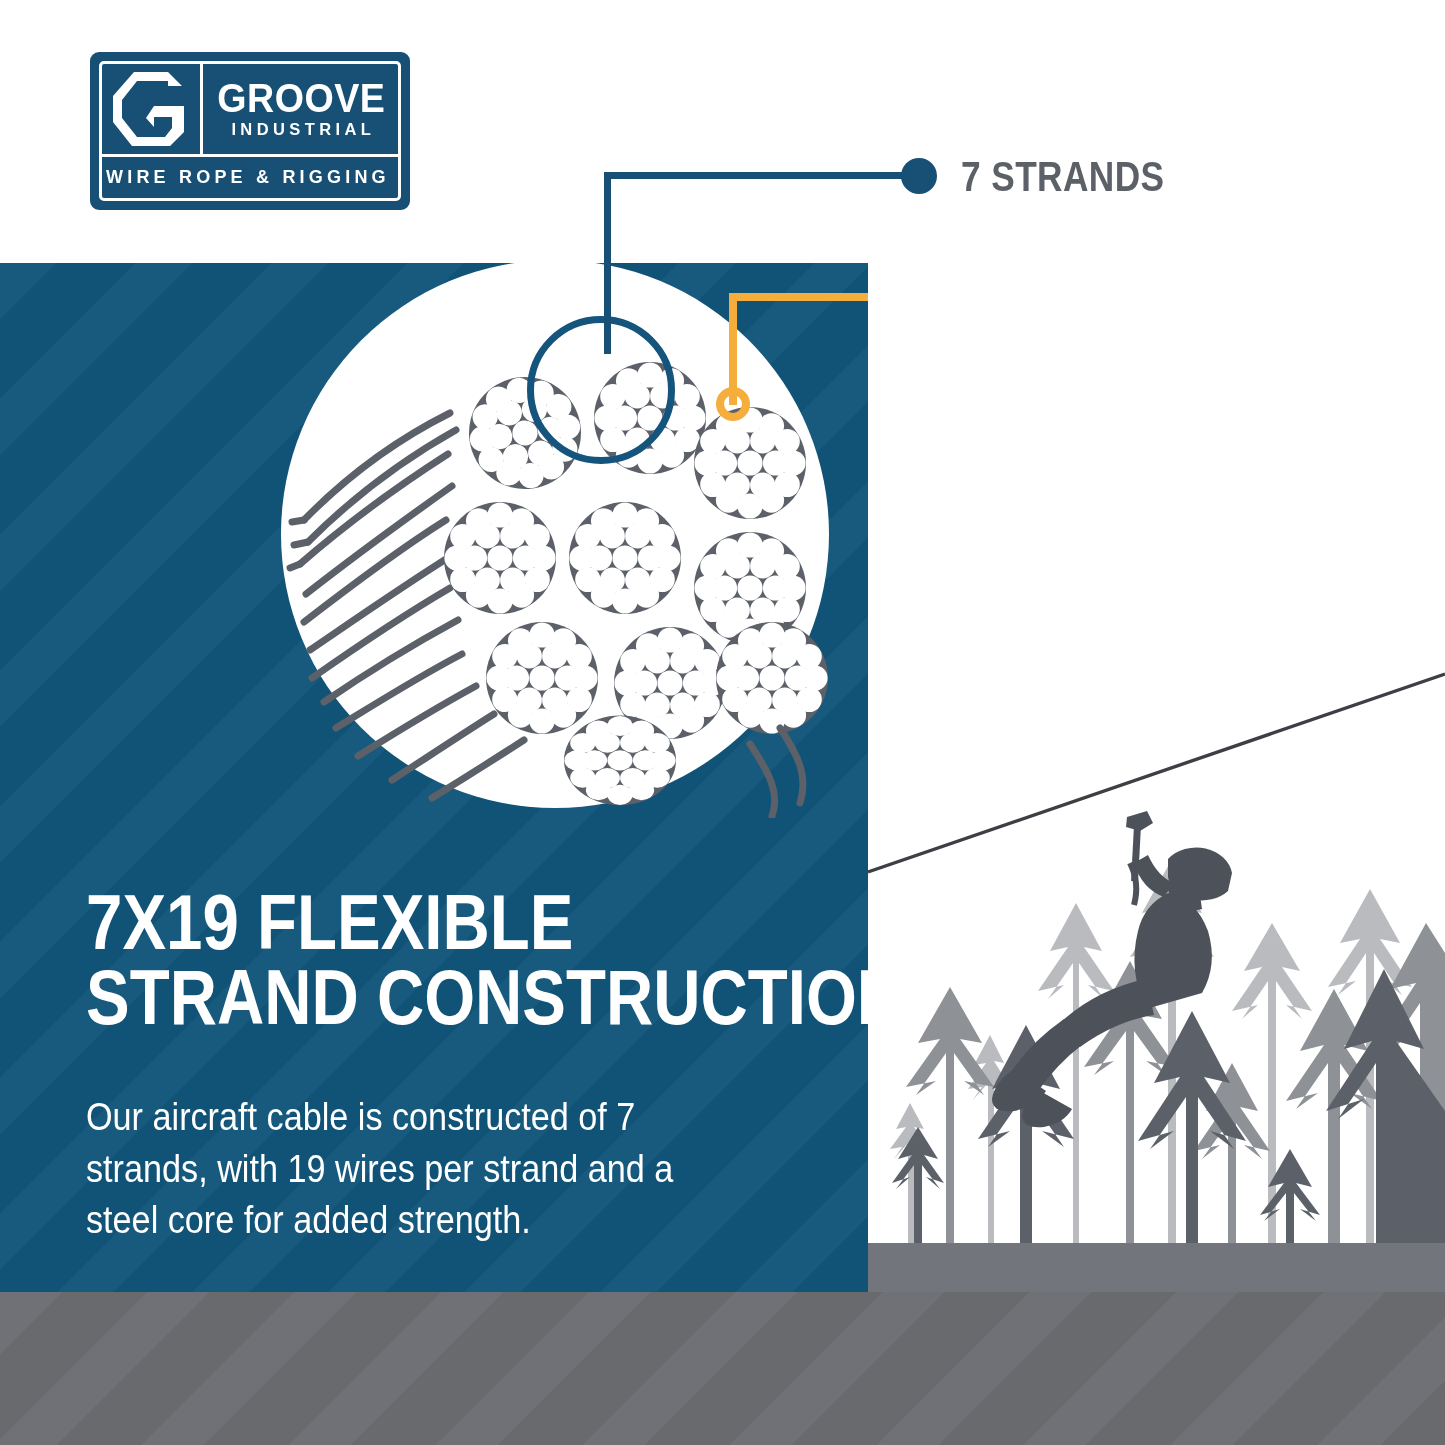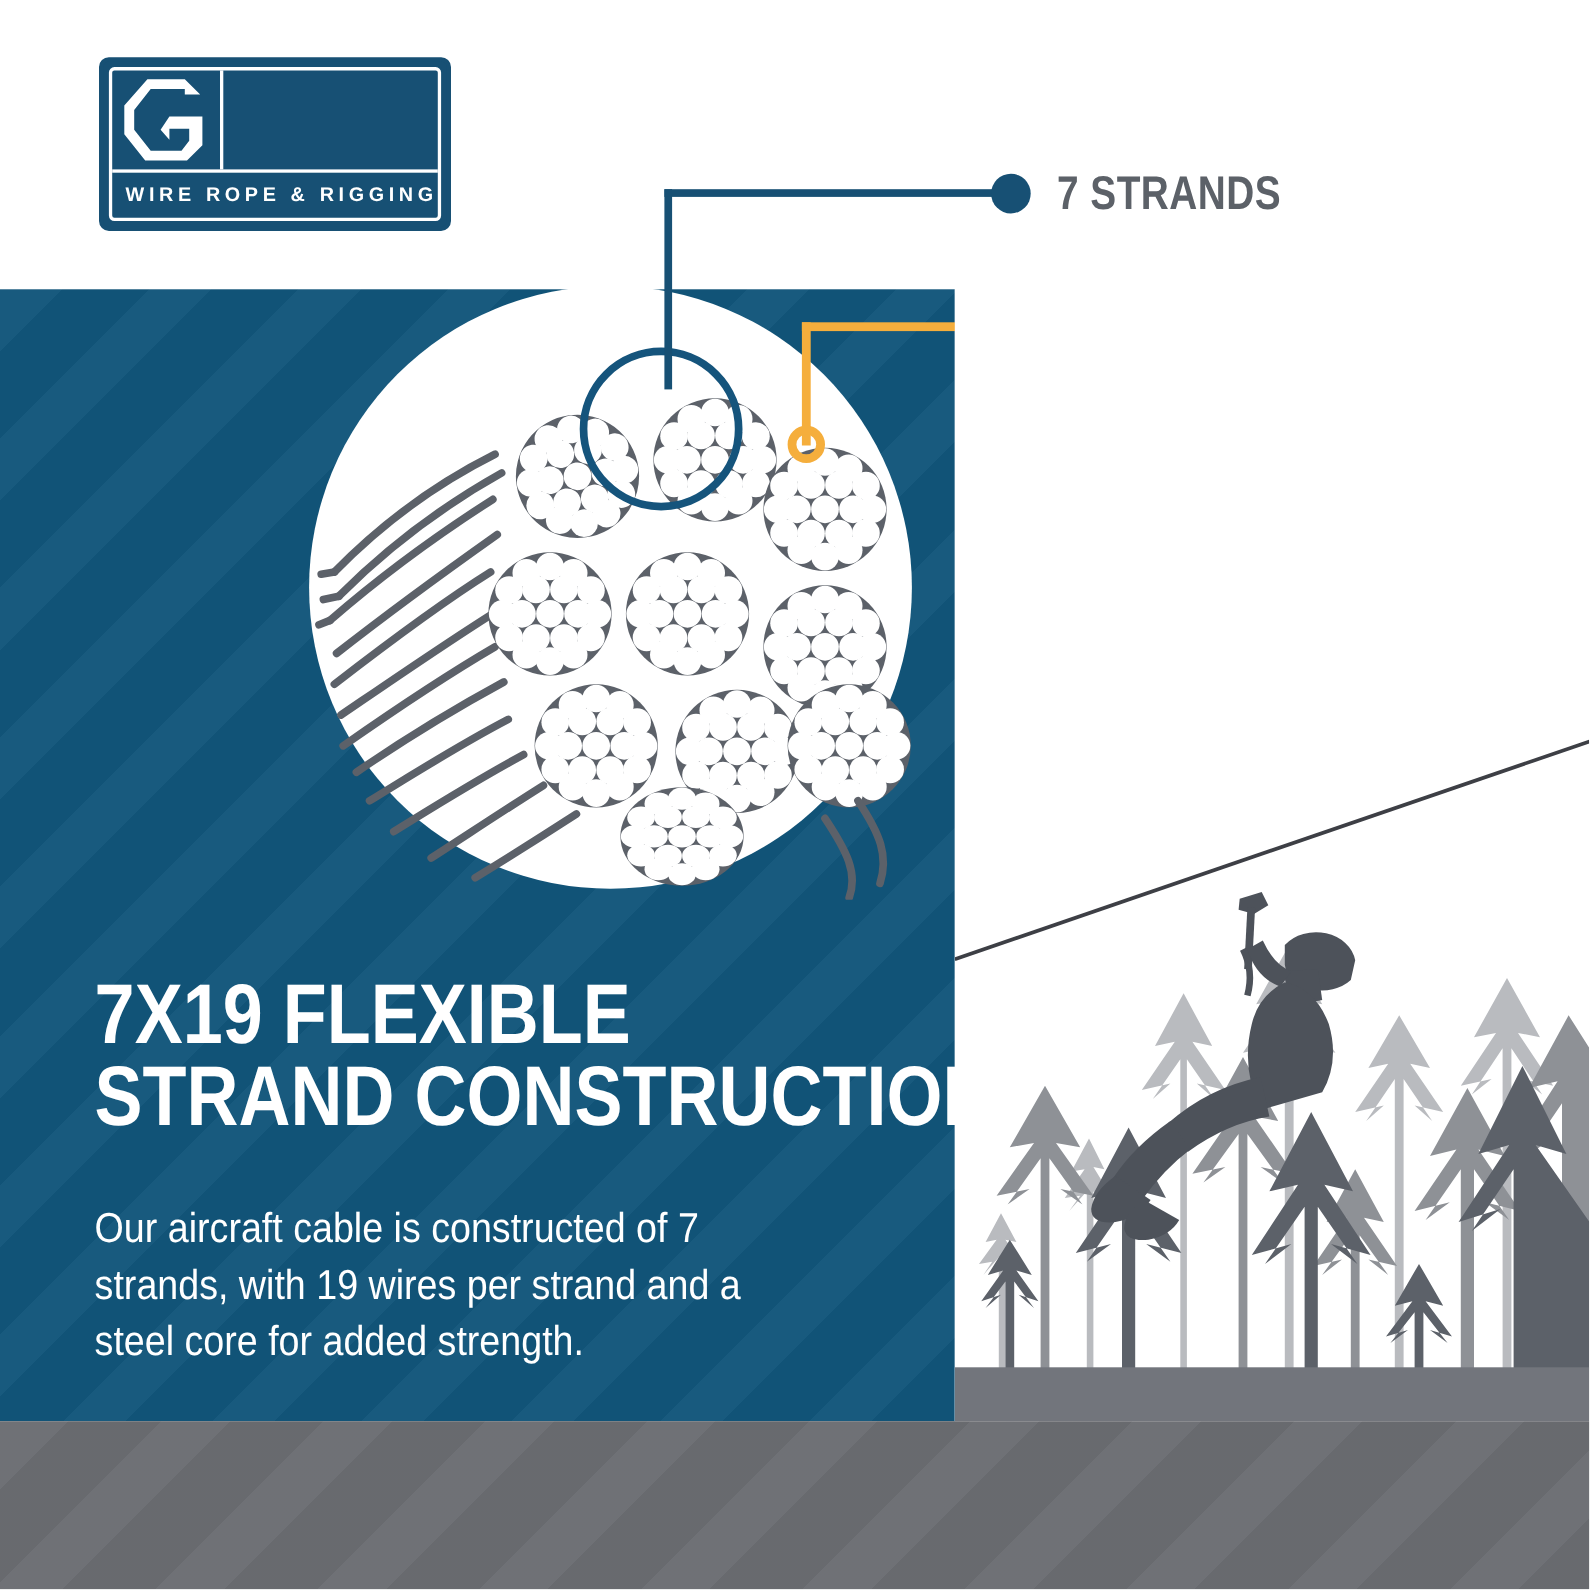--- a/index.html
+++ b/index.html
@@ -180,6 +180,10 @@
           <svg width="82" height="78" viewBox="0 0 82 78" aria-hidden="true">
             <path d="M24 2 L58 2 L72 16 L58 16 L58 11 L27 11 L12 30 L12 48 L27 67 L55 67 L62 58 L62 47 L44 47 L44 57 L36 48 L44 36 L74 36 L74 62 L60 76 L22 76 L3 52 L3 26 Z" fill="#ffffff"></path>
           </svg>
+        </div>
+        <div class="logo-words">
+          <div class="logo-word-main">GROOVE</div>
+          <div class="logo-word-sub">INDUSTRIAL</div>
         </div>
       </div>
       <div class="logo-bottom">

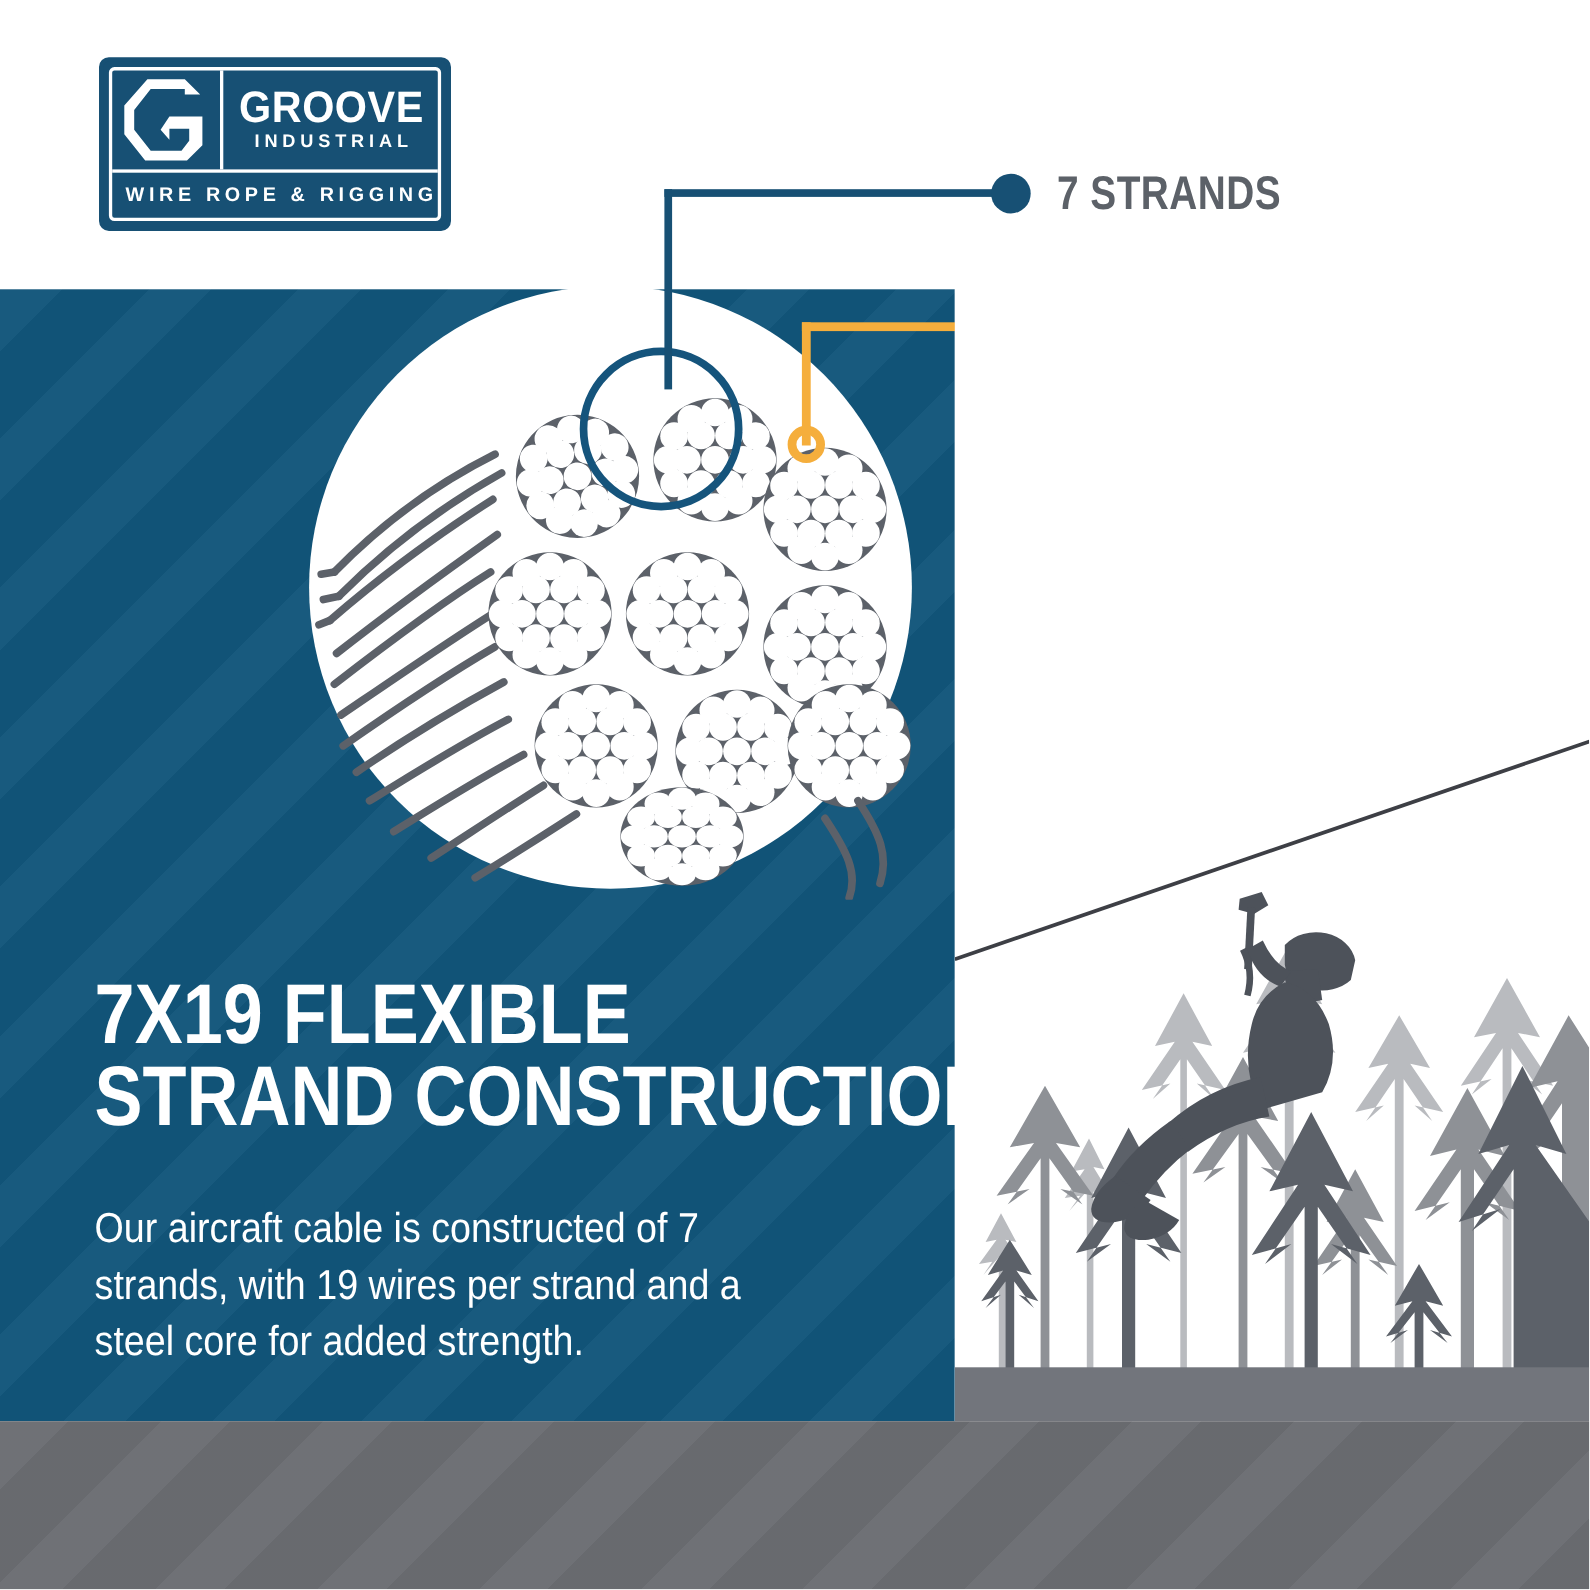--- a/index.html
+++ b/index.html
@@ -51,7 +51,7 @@
     text-indent:4px;
   }
   .logo-bottom{
-    flex:1;display:flex;align-items:center;justify-content:flex-end;
+    flex:1;display:flex;align-items:center;justify-content:flex-start;
   }
   .logo-tag{
     color:#fff;font-weight:bold;font-size:18px;letter-spacing:4.2px;

